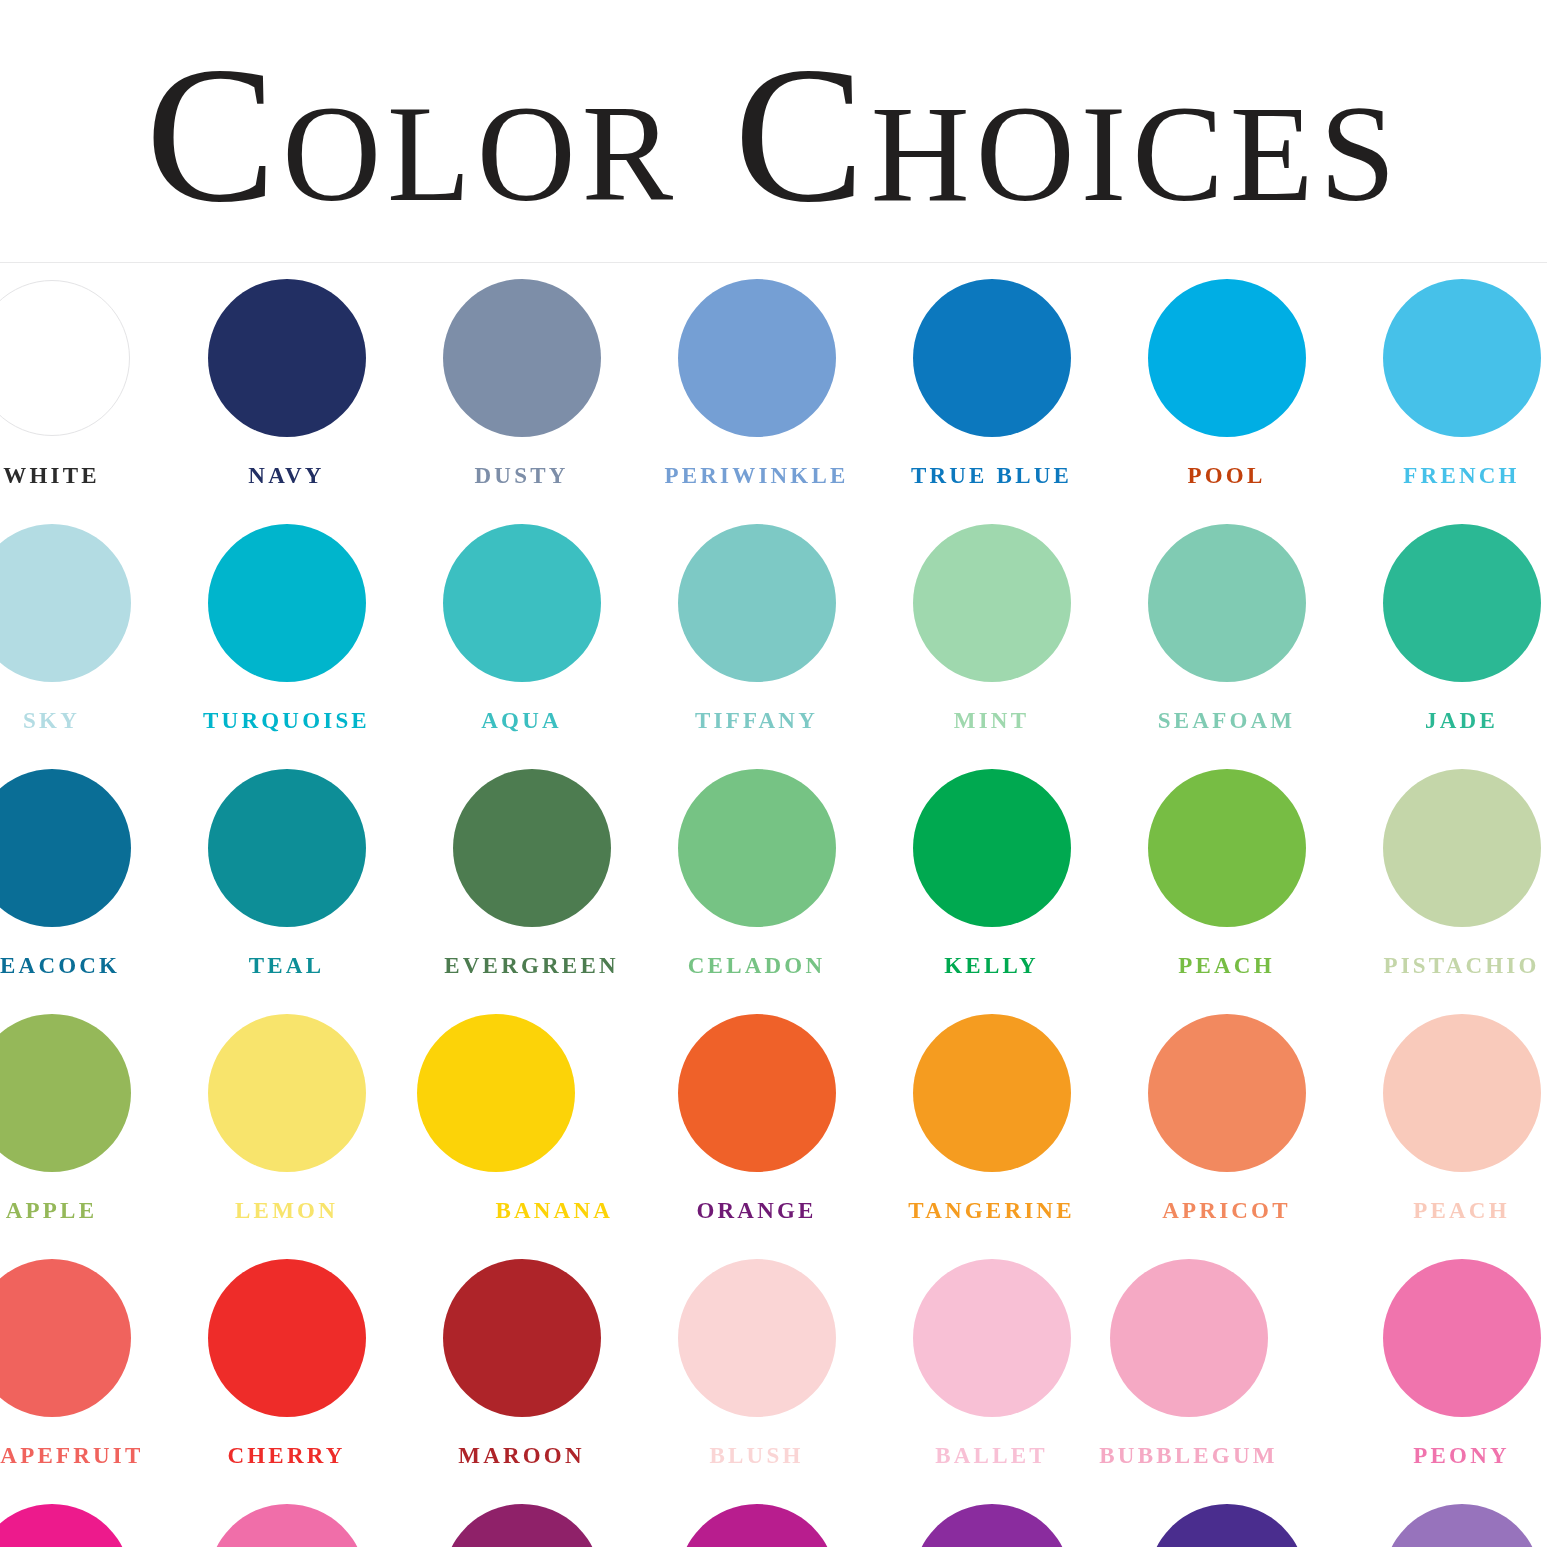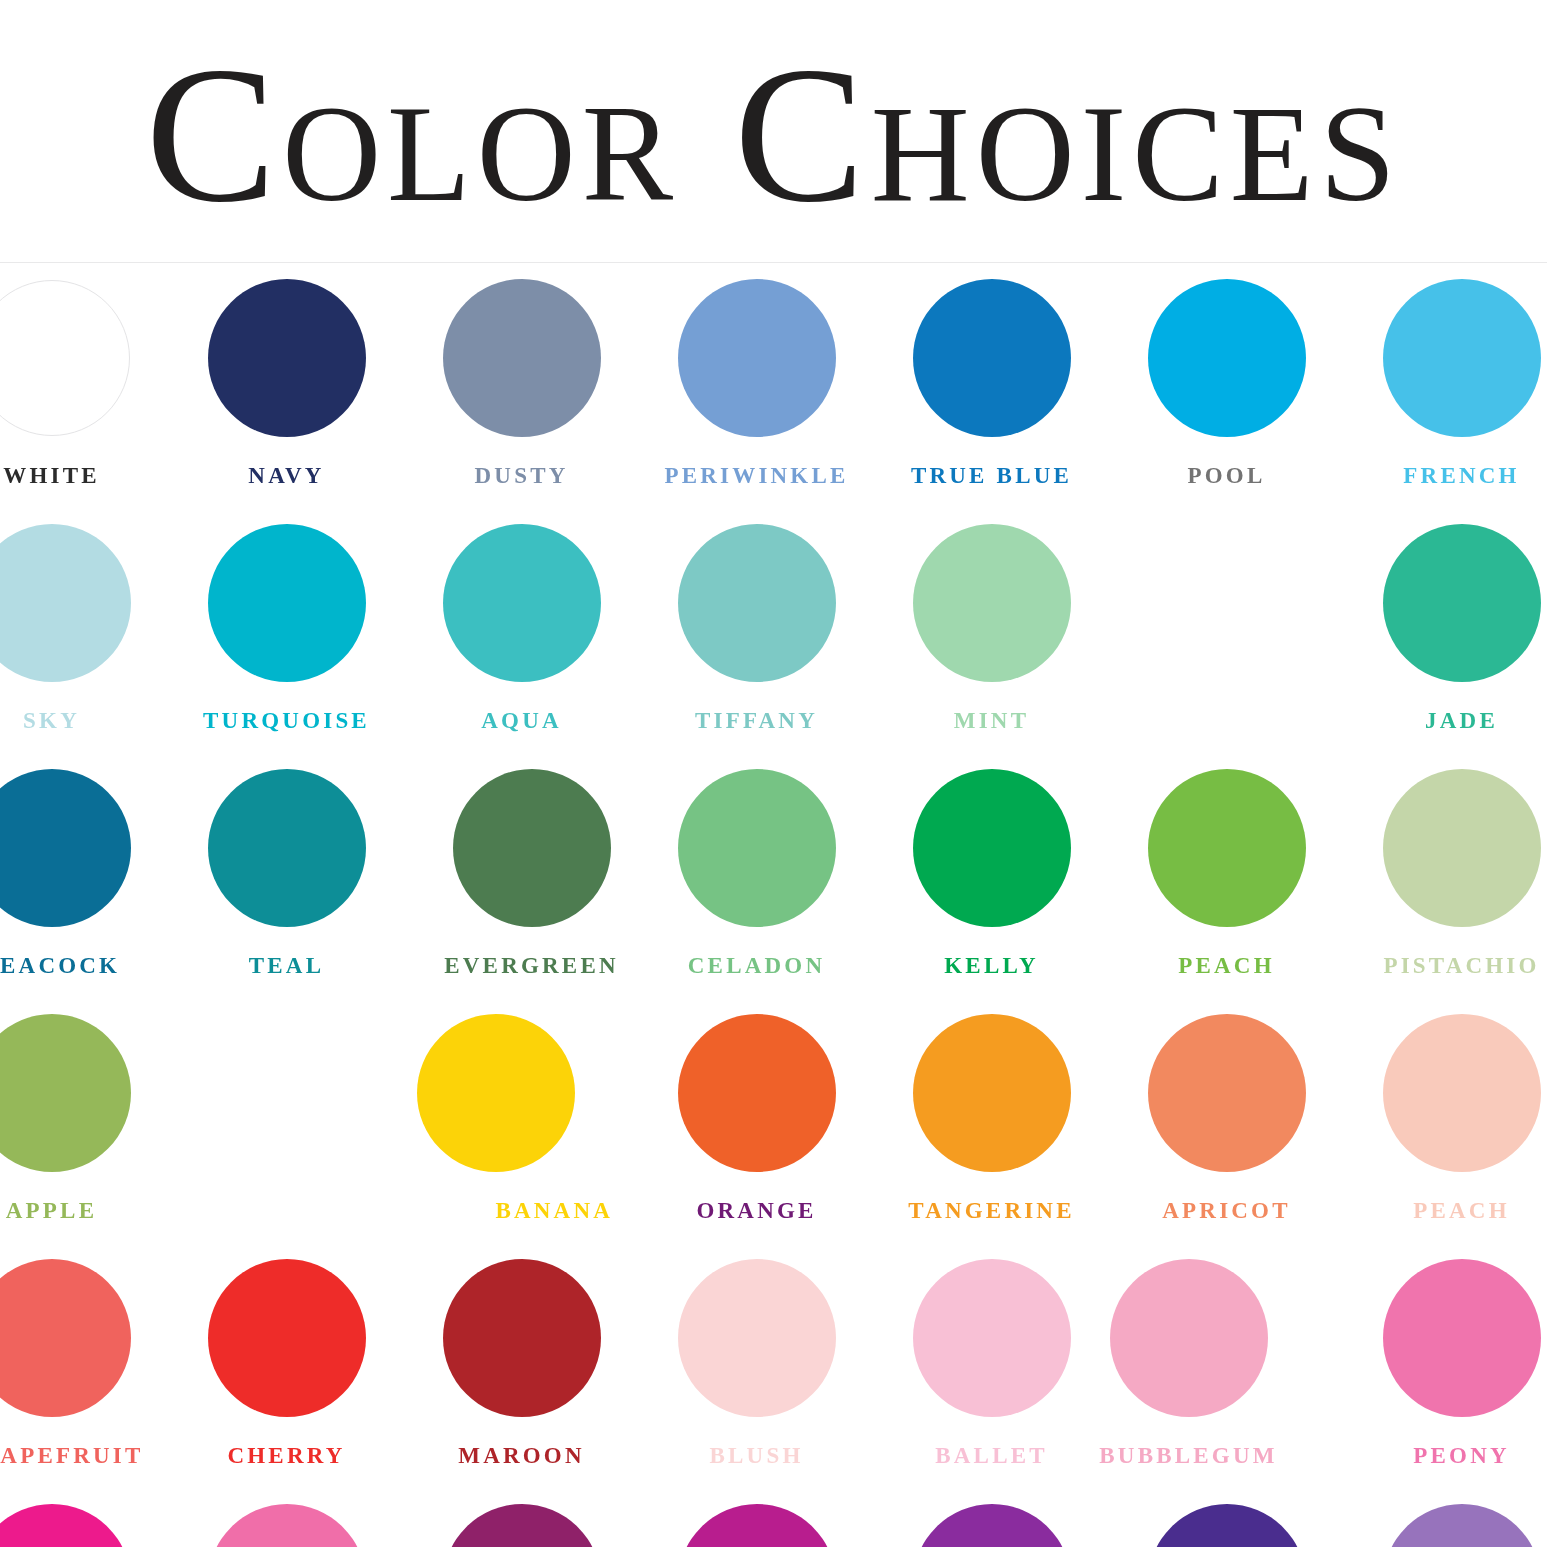--- a/index.html
+++ b/index.html
@@ -140,7 +140,7 @@
           <div class="dot-wrap">
             <span class="dot" style="background: rgb(0, 174, 228);"></span>
           </div>
-          <span class="swatch-label" style="color: #737373;">POOL</span>
+          <span class="swatch-label" style="color: #c2410c;">POOL</span>
         </div>
         <div class="cell" style="left: 1410px;">
           <div class="dot-wrap">

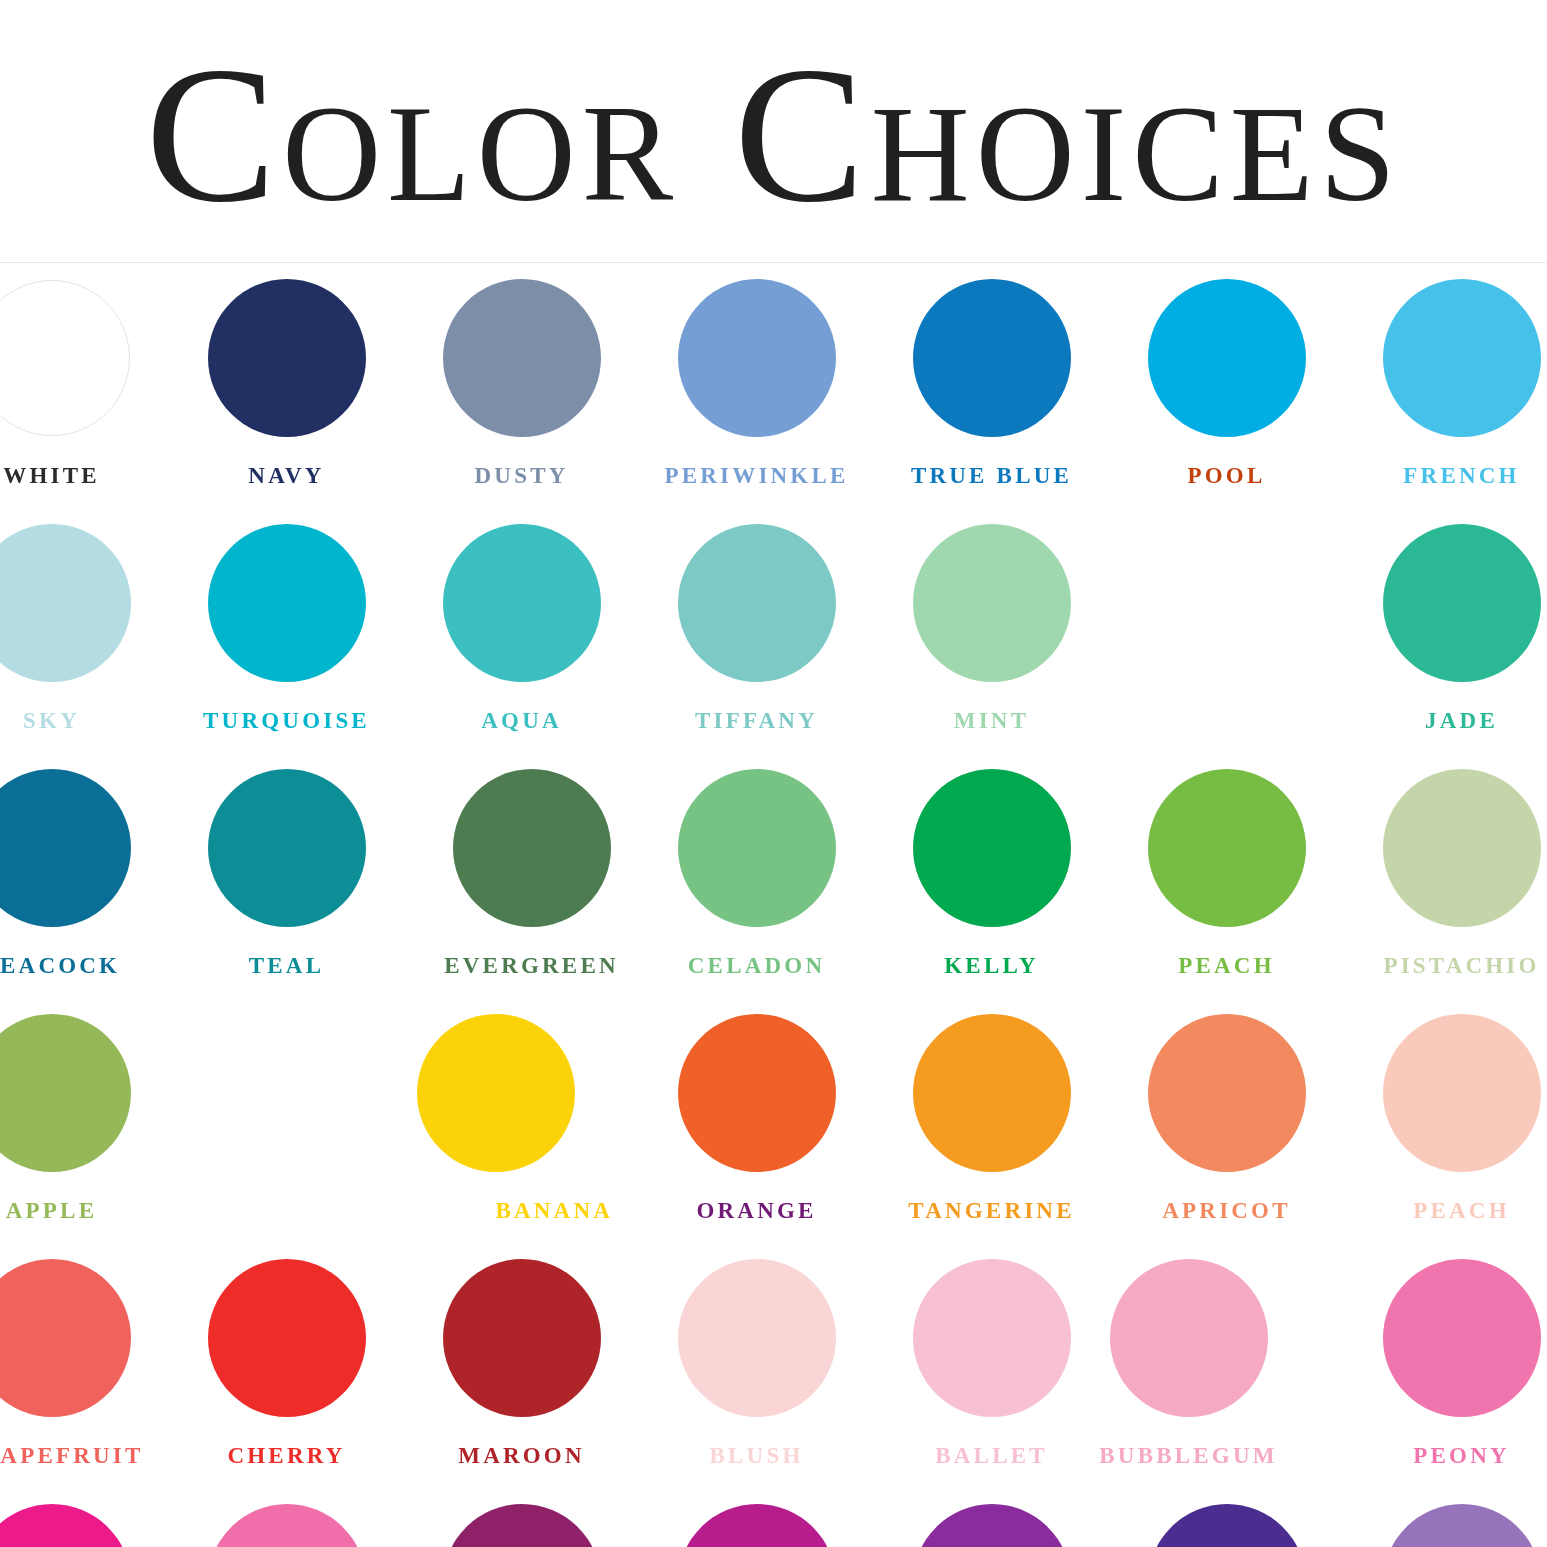--- a/index.html
+++ b/index.html
@@ -180,6 +180,12 @@
           </div>
           <span class="swatch-label" style="color: rgb(159, 216, 174);">MINT</span>
         </div>
+        <div class="cell" style="left: 1175px;">
+          <div class="dot-wrap">
+            <span class="dot" style="background: rgb(128, 203, 179);"></span>
+          </div>
+          <span class="swatch-label" style="color: rgb(128, 203, 179);">SEAFOAM</span>
+        </div>
         <div class="cell" style="left: 1410px;">
           <div class="dot-wrap">
             <span class="dot" style="background: rgb(43, 184, 148);"></span>

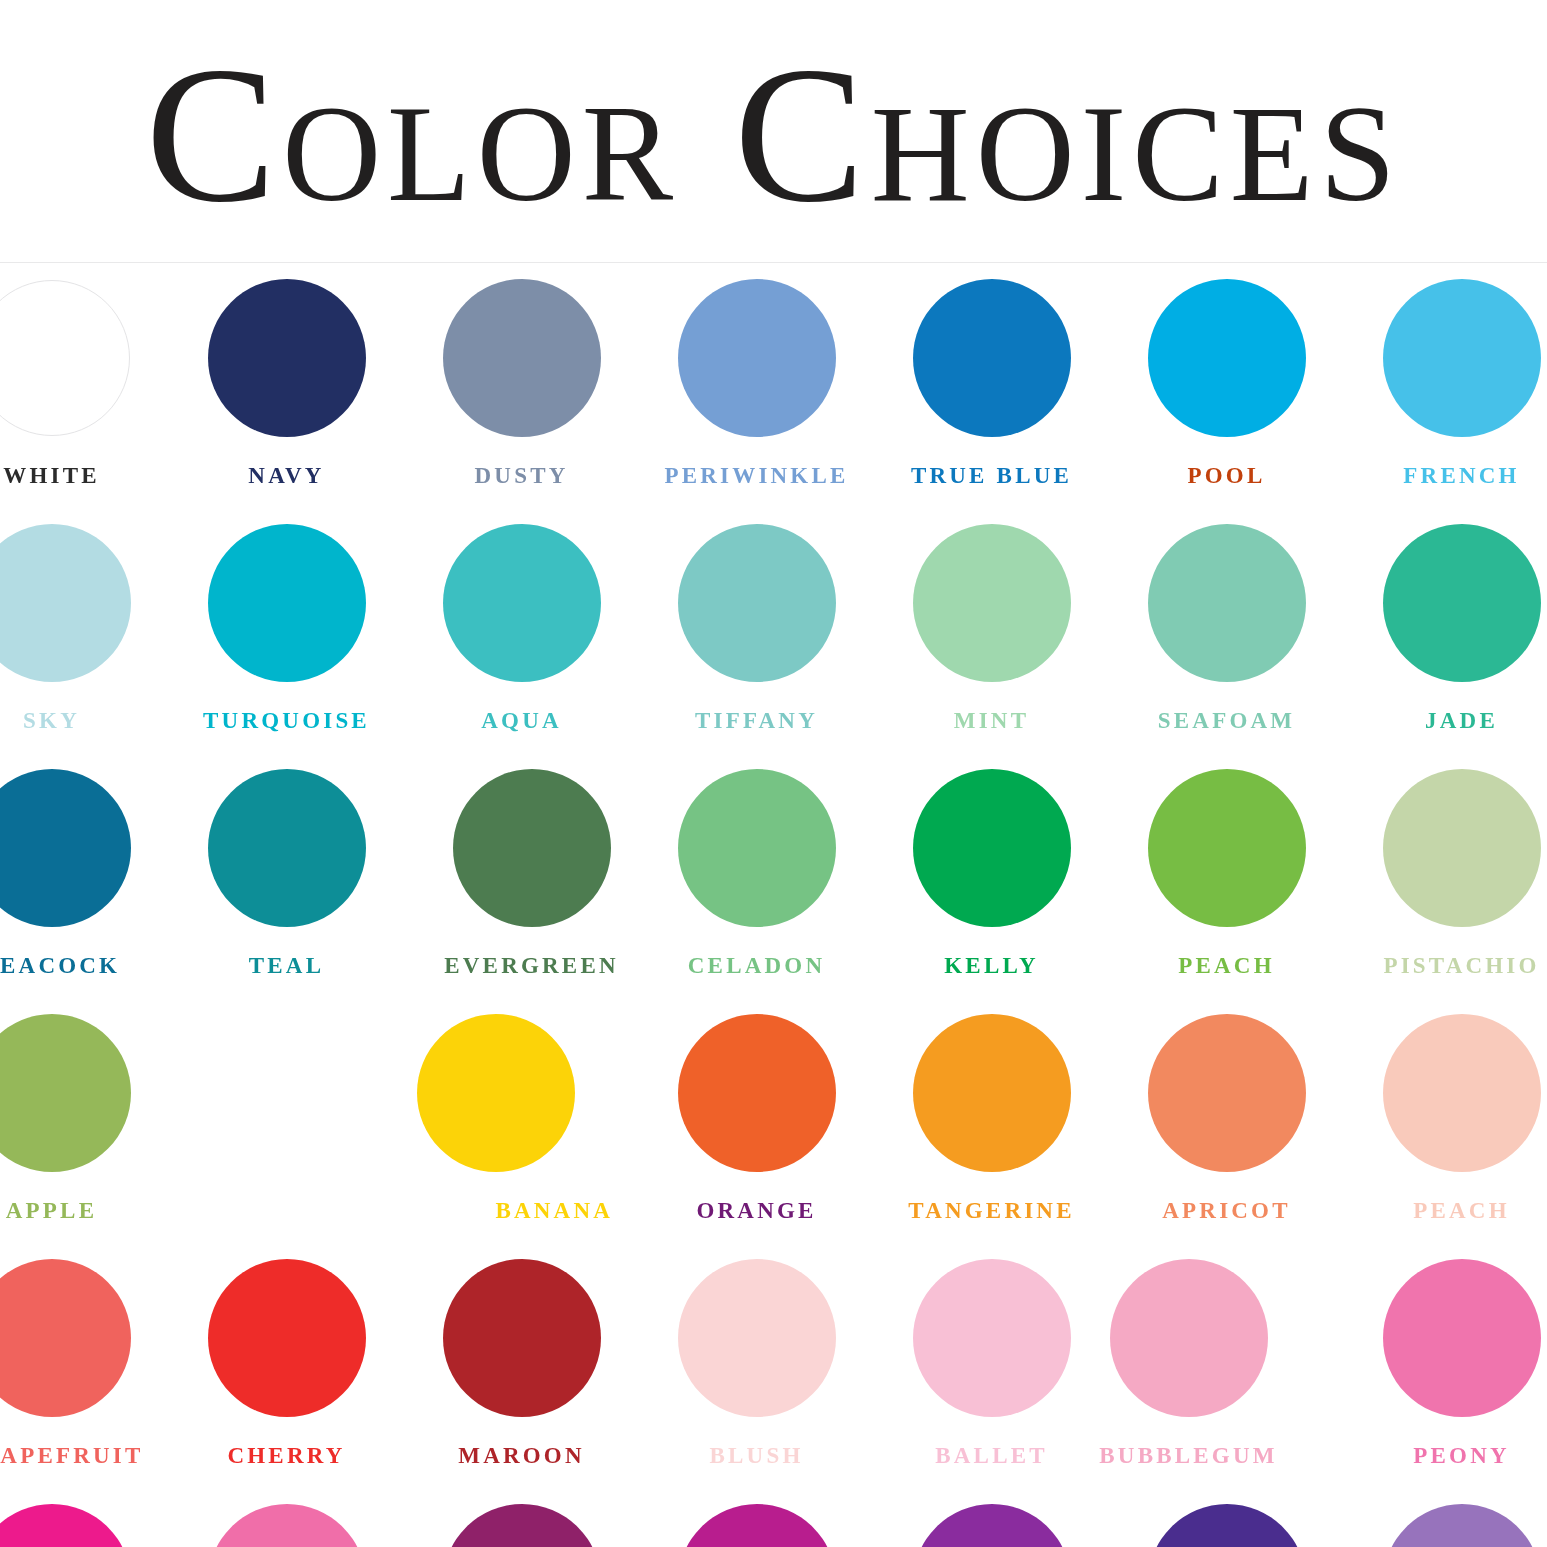--- a/index.html
+++ b/index.html
@@ -244,6 +244,12 @@
           </div>
           <span class="swatch-label" style="color: rgb(149, 184, 89);">APPLE</span>
         </div>
+        <div class="cell" style="left: 235px;">
+          <div class="dot-wrap">
+            <span class="dot" style="background: rgb(248, 228, 108);"></span>
+          </div>
+          <span class="swatch-label" style="color: rgb(248, 228, 108);">LEMON</span>
+        </div>
         <div class="cell" style="left: 444px; text-align: right;">
           <div class="dot-wrap">
             <span class="dot" style="background: rgb(252, 211, 8);"></span>

